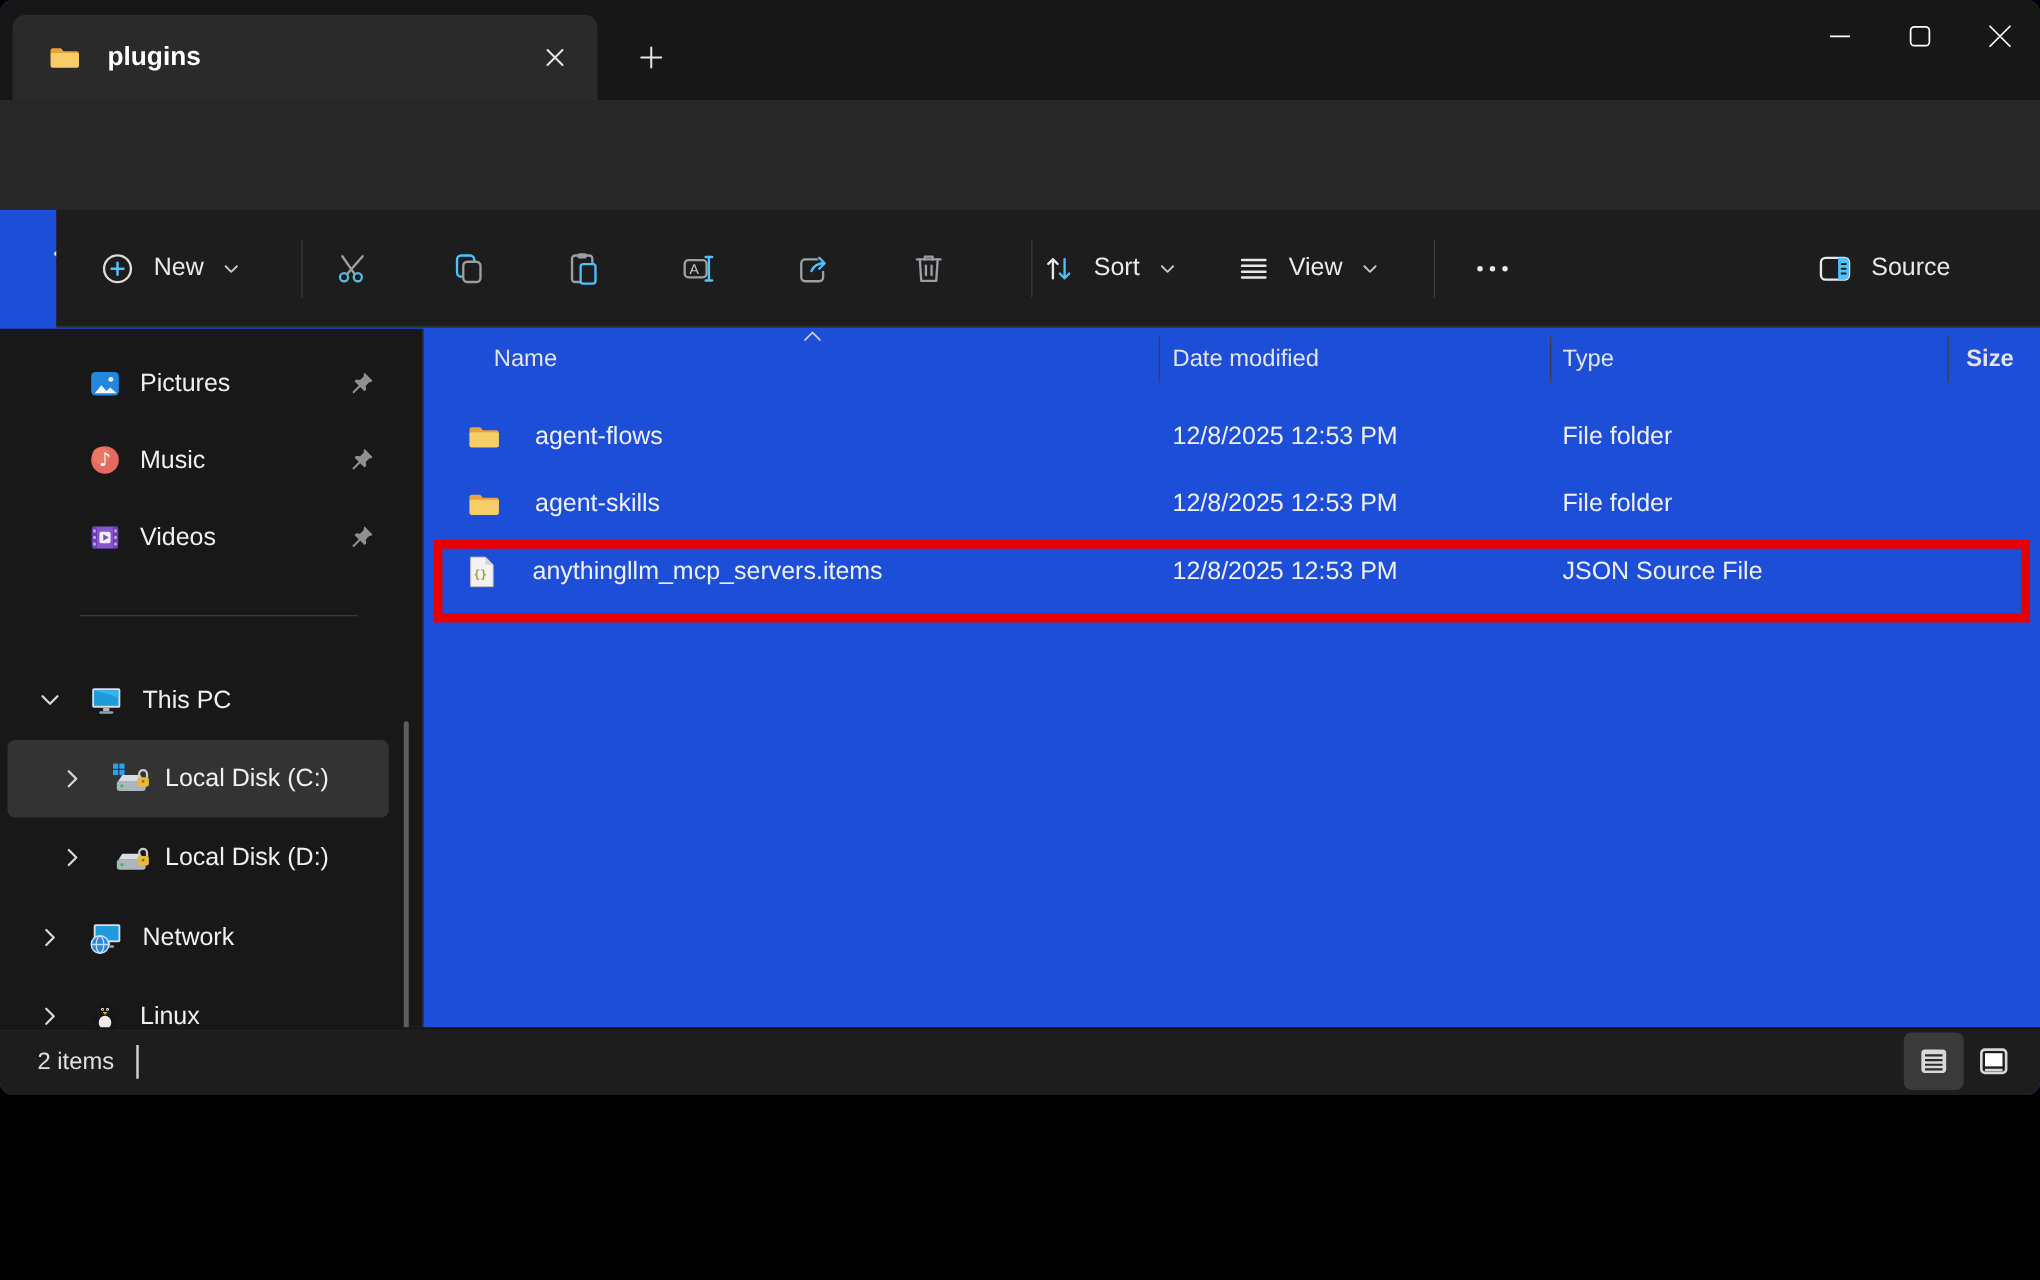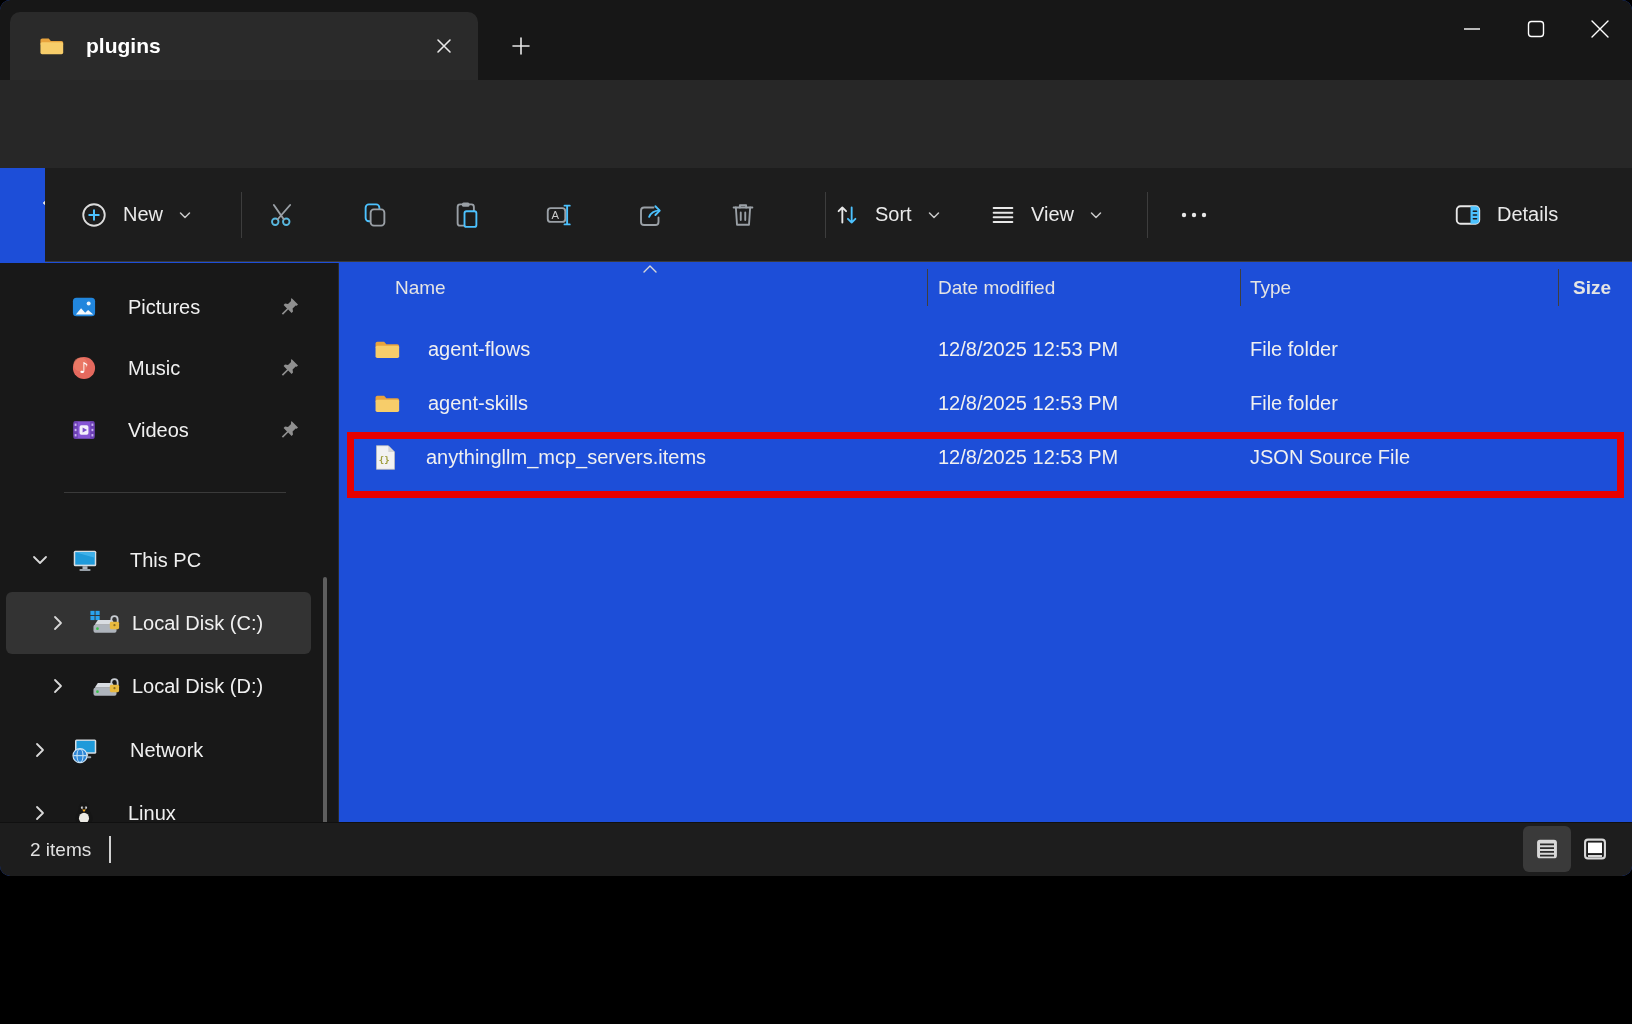--- a/index.html
+++ b/index.html
@@ -329,7 +329,7 @@
             <path d="M16.3 9h2.5M16.3 12h2.5M16.3 15h2.5" stroke="#1d1d1d" stroke-width="1.3" stroke-linecap="round"></path>
           </svg>
       </span>
-      <span>Details</span>
+      <span>Source</span>
     </div>
   </div>
 

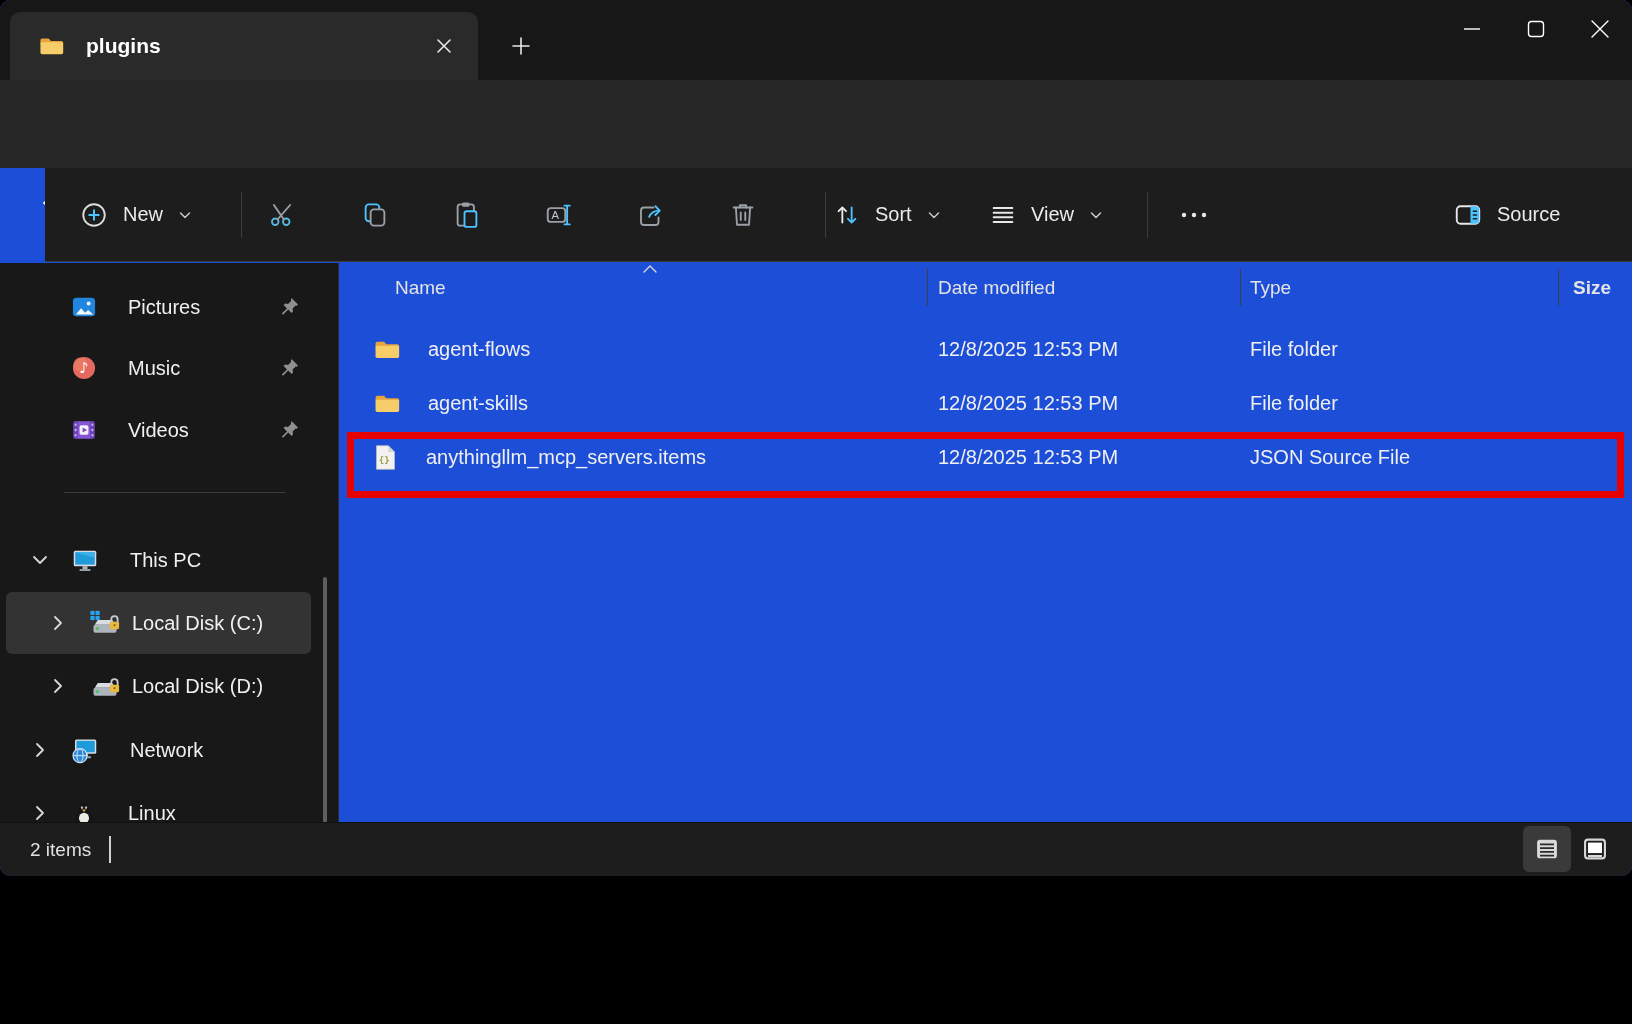--- a/index.html
+++ b/index.html
@@ -52,7 +52,7 @@
               align-items:center; border-radius:6px; font-size:20px; }
   .sideitem .chev { width:24px; display:flex; justify-content:center; }
   .sideitem .sicon { margin-left:18px; }
-  .sideitem .slabel { margin-left:30px; }
+  .sideitem .slabel { margin-left:14px; }
   .sideitem .pin { margin-left:auto; margin-right:10px; }
   .pad-pinned { padding-left:64px; }
   .pad-root { padding-left:22px; }

